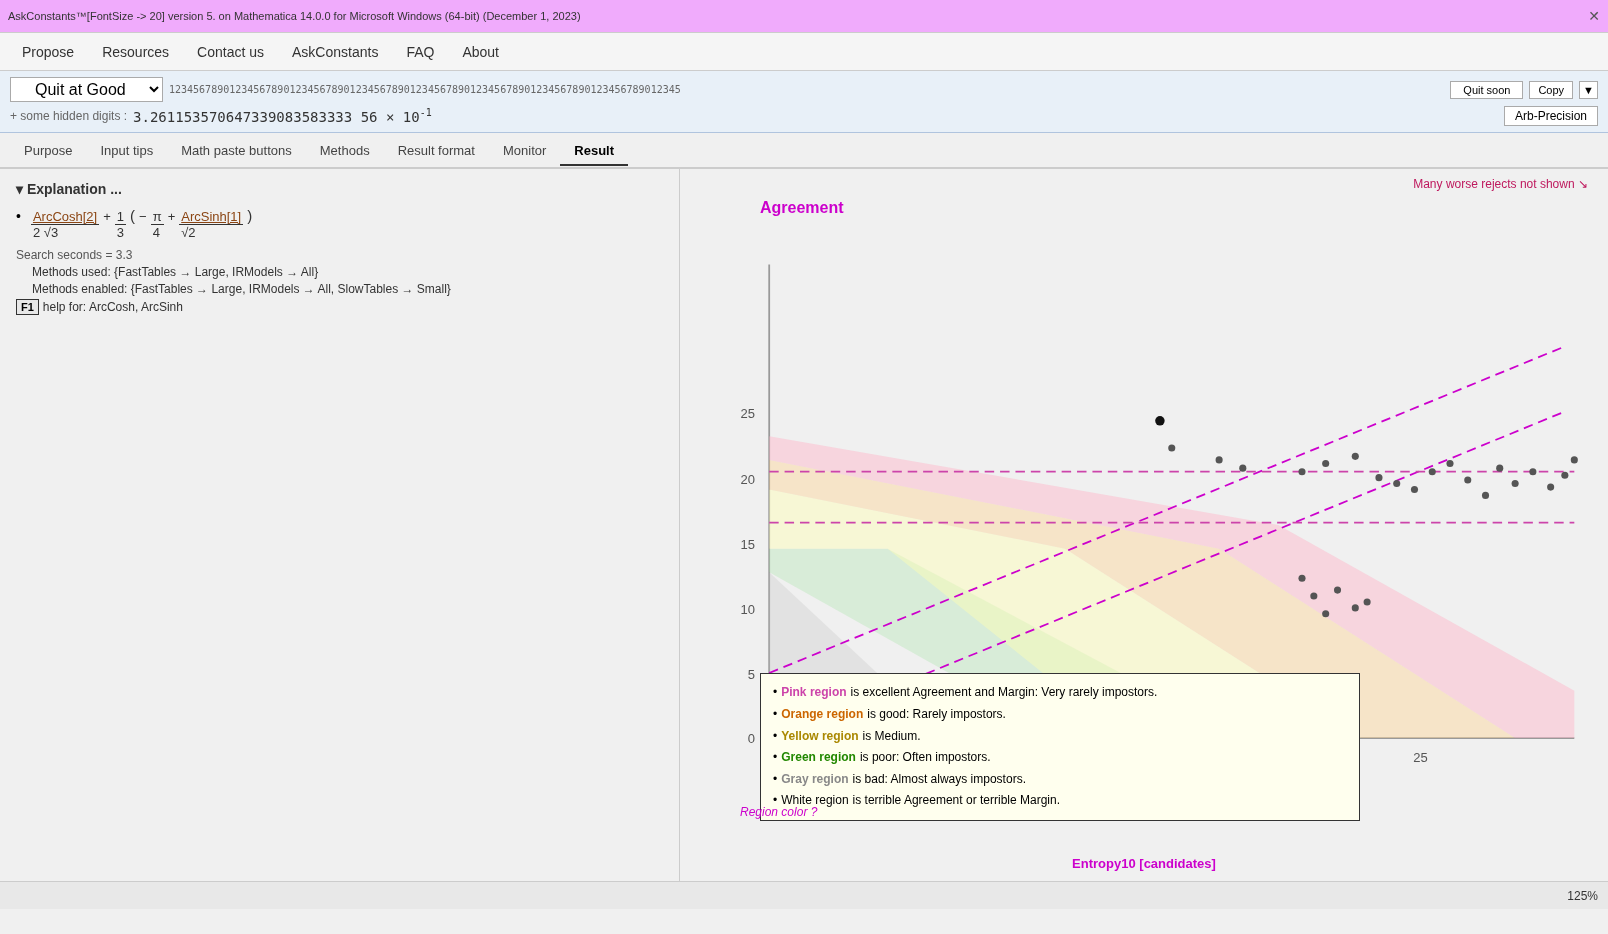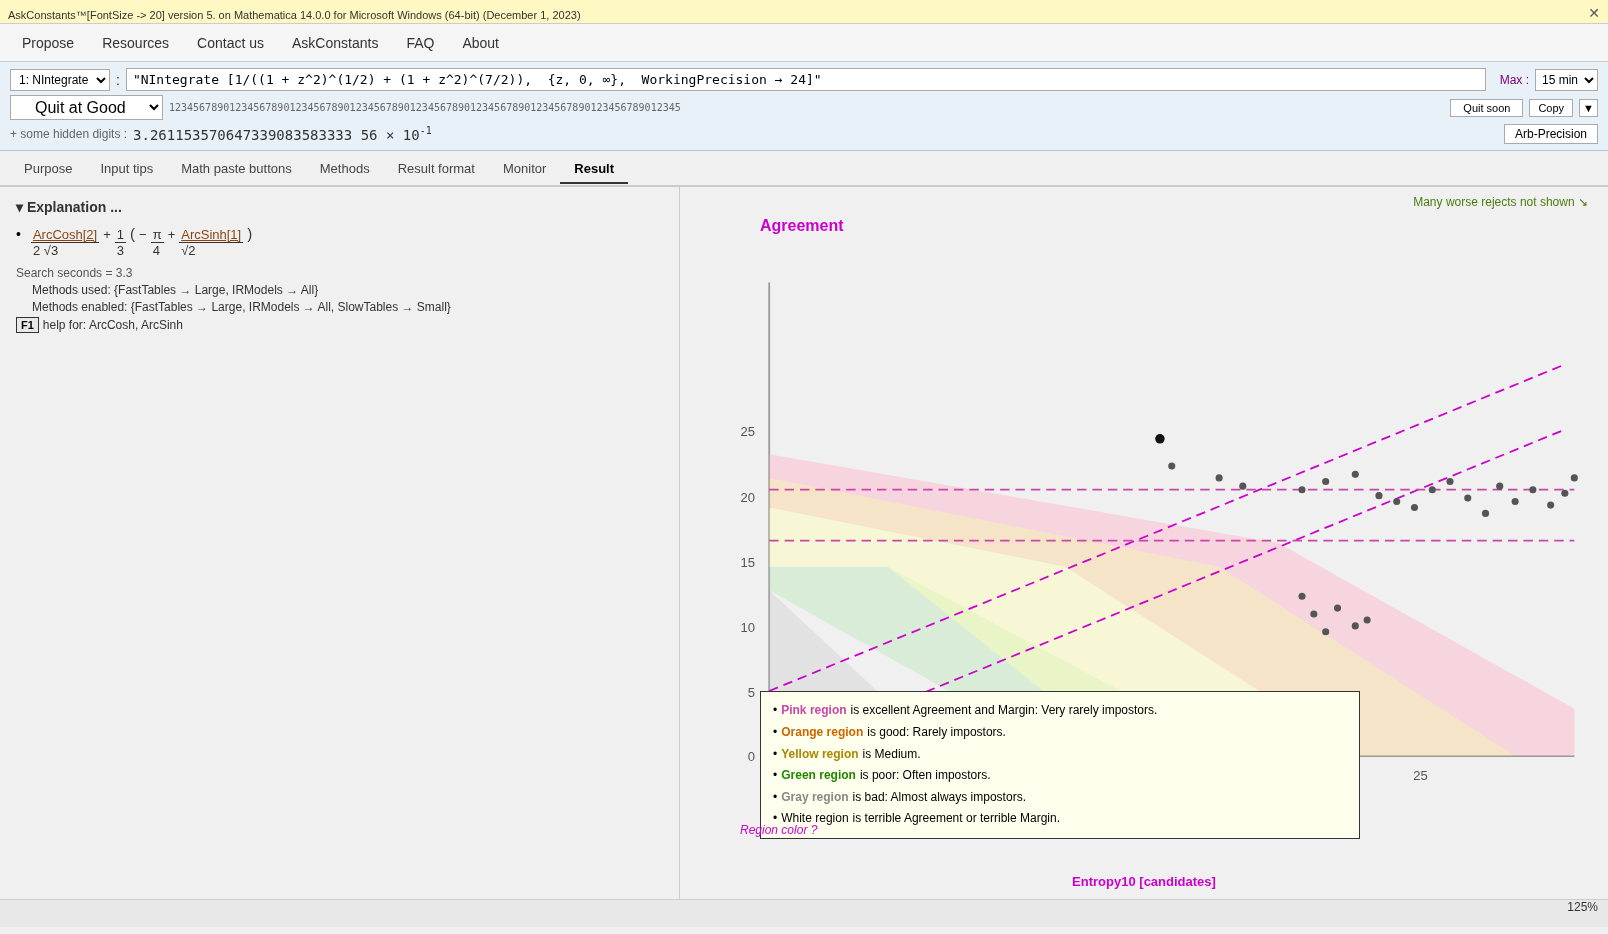--- a/index.html
+++ b/index.html
@@ -6,13 +6,13 @@
     body { font-family: 'Segoe UI', Arial, sans-serif; font-size: 13px; background: #f0f0f0; overflow: hidden; }
 
     .title-bar {
-      background: #fef9c3;
+      background: #f0abfc;
       border-bottom: 1px solid #ccc;
       display: flex;
-      align-items: flex-end;
+      align-items: center;
       justify-content: space-between;
       padding: 2px 8px;
-      height: 24px;
+      height: 33px;
     }
     .title-bar-text { font-size: 11px; color: #333; }
     .close-btn { cursor: pointer; font-size: 14px; color: #555; background: none; border: none; }

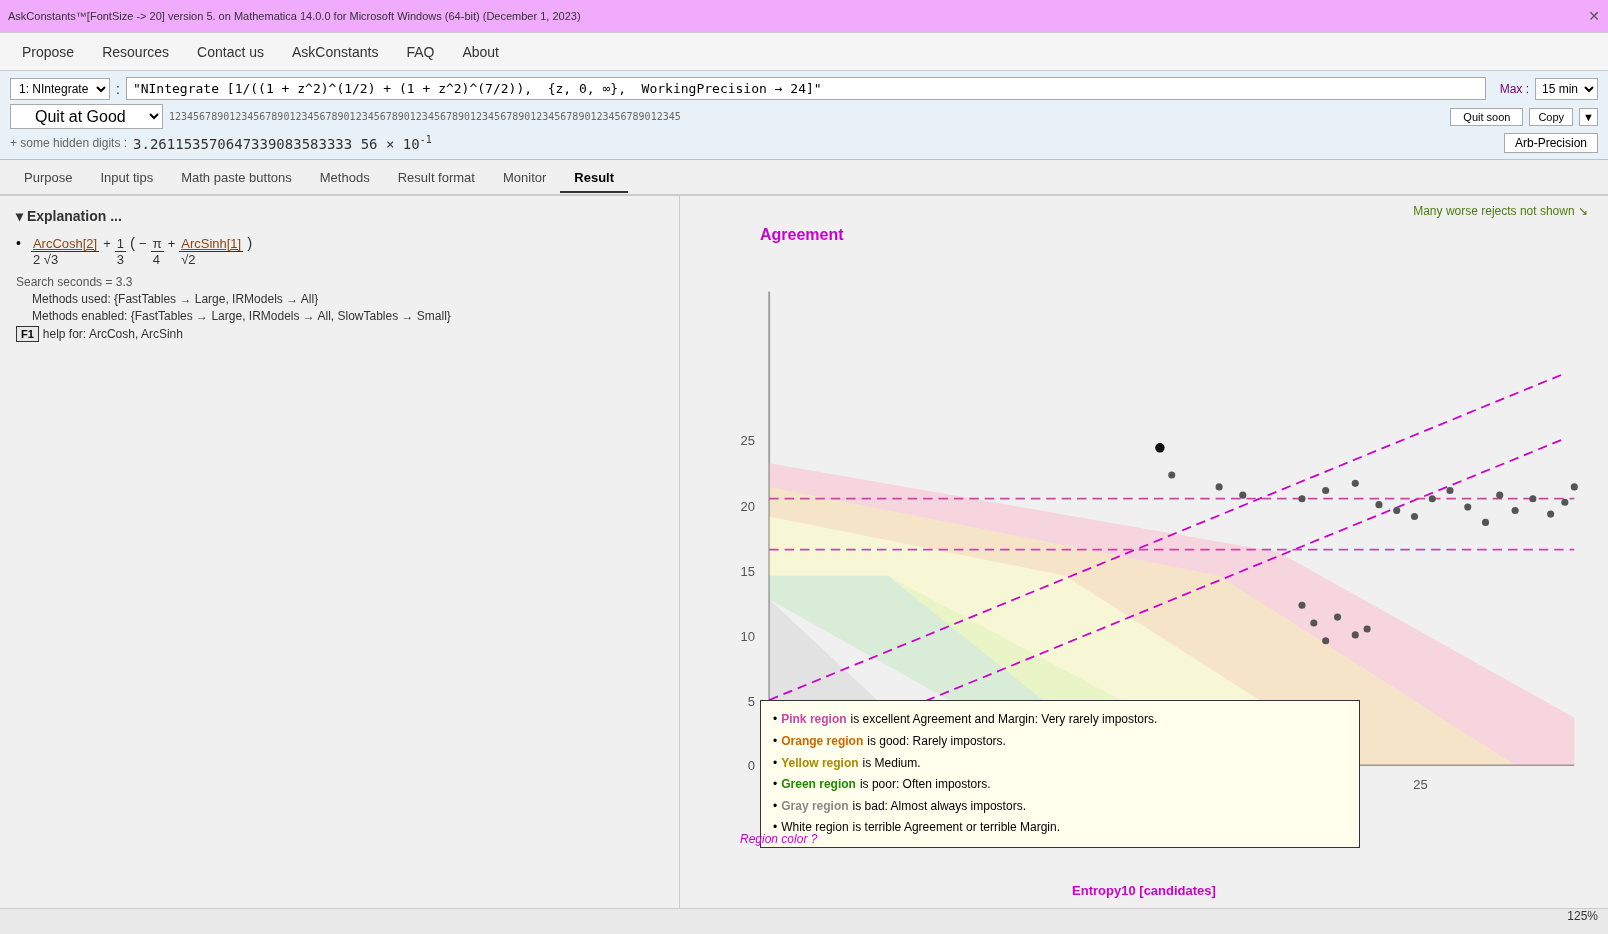--- a/index.html
+++ b/index.html
@@ -315,17 +315,6 @@
 
 <div class="input-area">
 
-  <div class="input-row1">
-    <select class="dropdown-select">
-      <option>1: NIntegrate</option>
-    </select>
-    <span class="colon">:</span>
-    <input class="formula-input" type="text" value="&quot;NIntegrate [1/((1 + z^2)^(1/2) + (1 + z^2)^(7/2)),  {z, 0, ∞},  WorkingPrecision → 24]&quot;" style="">
-    <span class="max-label">Max :</span>
-    <select class="max-dropdown">
-      <option>15 min</option>
-    </select>
-  </div>
 
   <div class="input-row2">
     <select class="quit-dropdown">

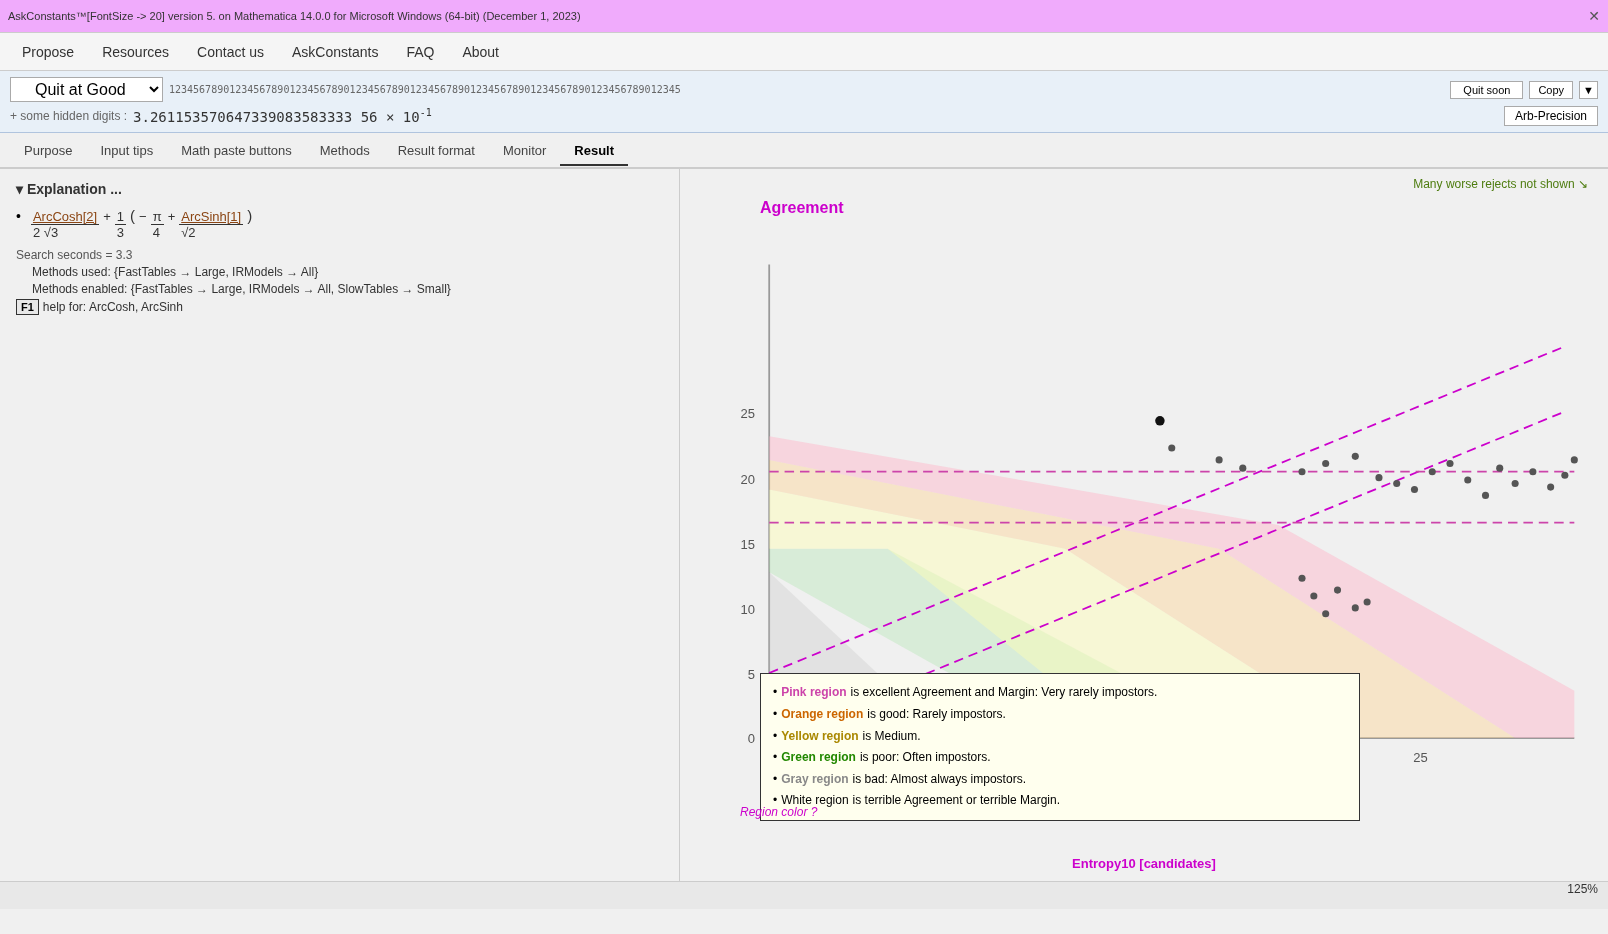--- a/index.html
+++ b/index.html
@@ -221,7 +221,7 @@
       top: 8px;
       right: 20px;
       font-size: 12px;
-      color: #4d7c0f;
+      color: #be185d;
     }
 
     .agreement-label {

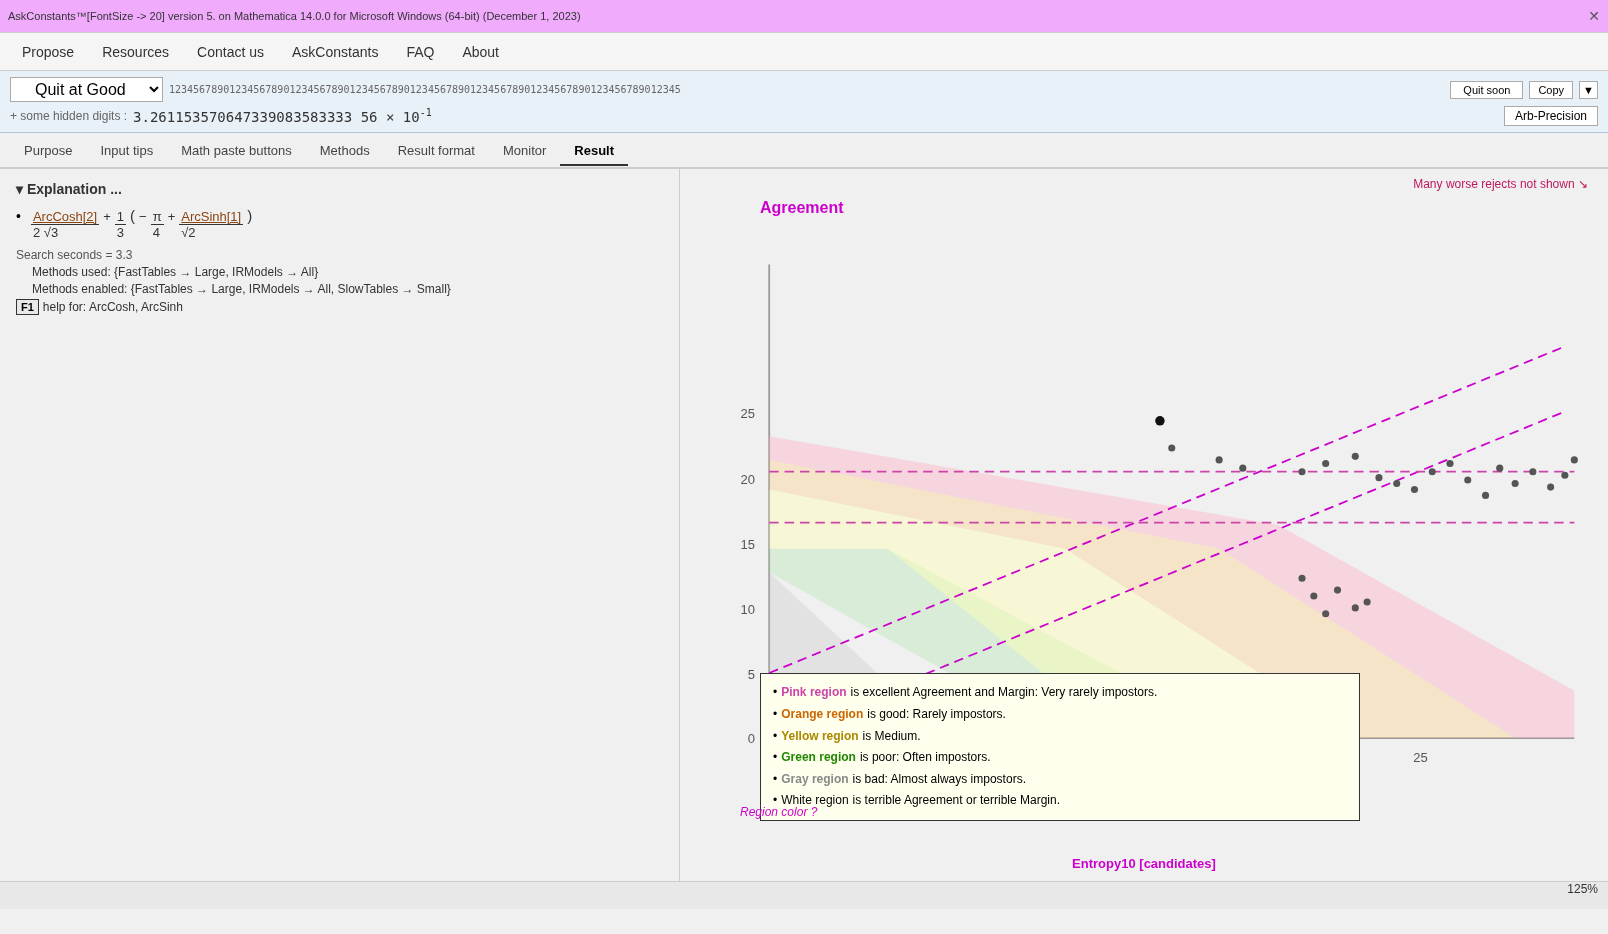--- a/index.html
+++ b/index.html
@@ -289,7 +289,7 @@
       background: #e8e8e8;
       border-top: 1px solid #ccc;
       display: flex;
-      align-items: flex-start;
+      align-items: center;
       justify-content: flex-end;
       padding: 0 10px;
       font-size: 12px;

